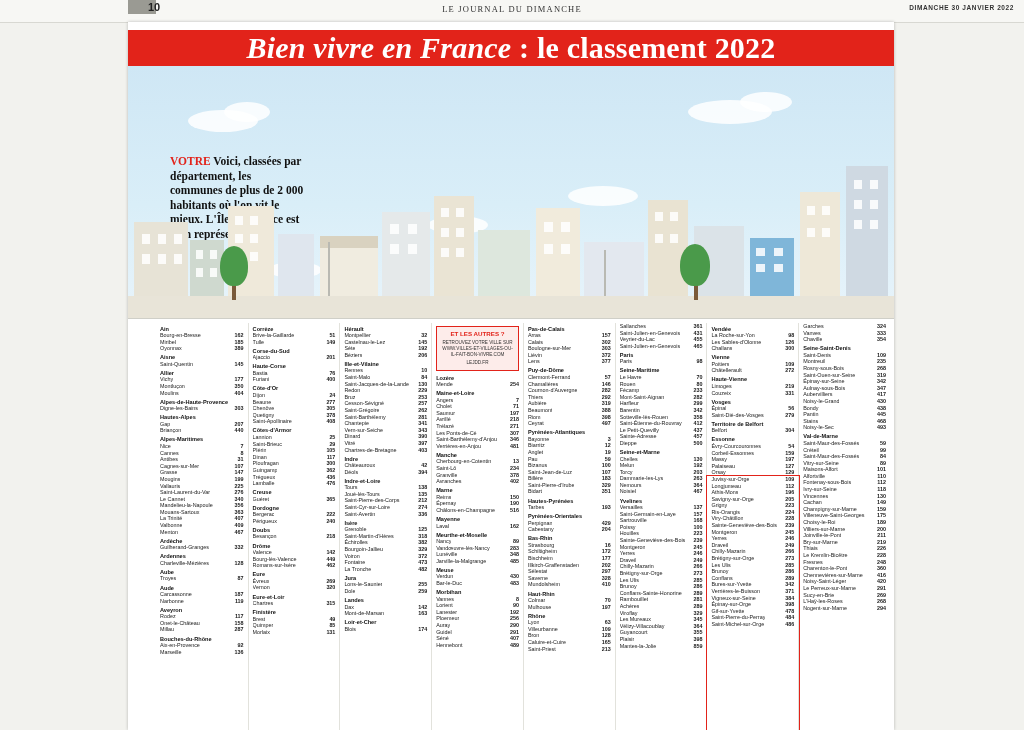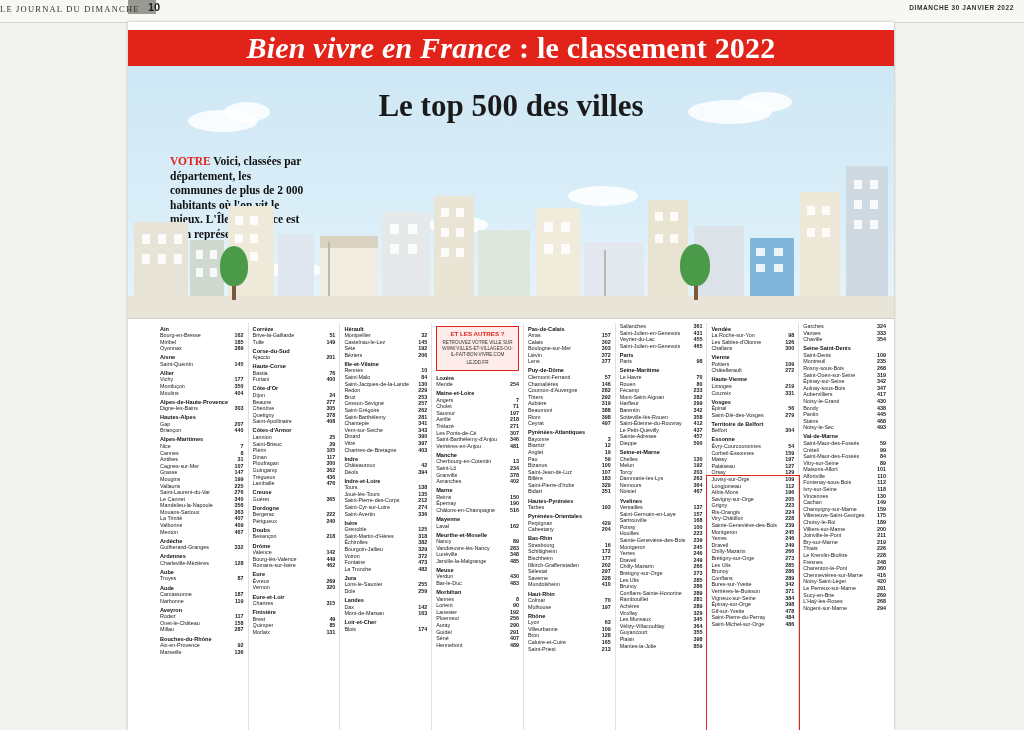--- a/index.html
+++ b/index.html
@@ -28,7 +28,7 @@
     background:#9a9a93;
   }
   .masthead .journal{
-    position:absolute;left:0;right:0;top:4px;
+    position:absolute;left:0;right:0;top:4px;text-align:center;
     font-size:8.5px;letter-spacing:1.2px;color:#333;
     font-family:"Liberation Serif", serif;
   }

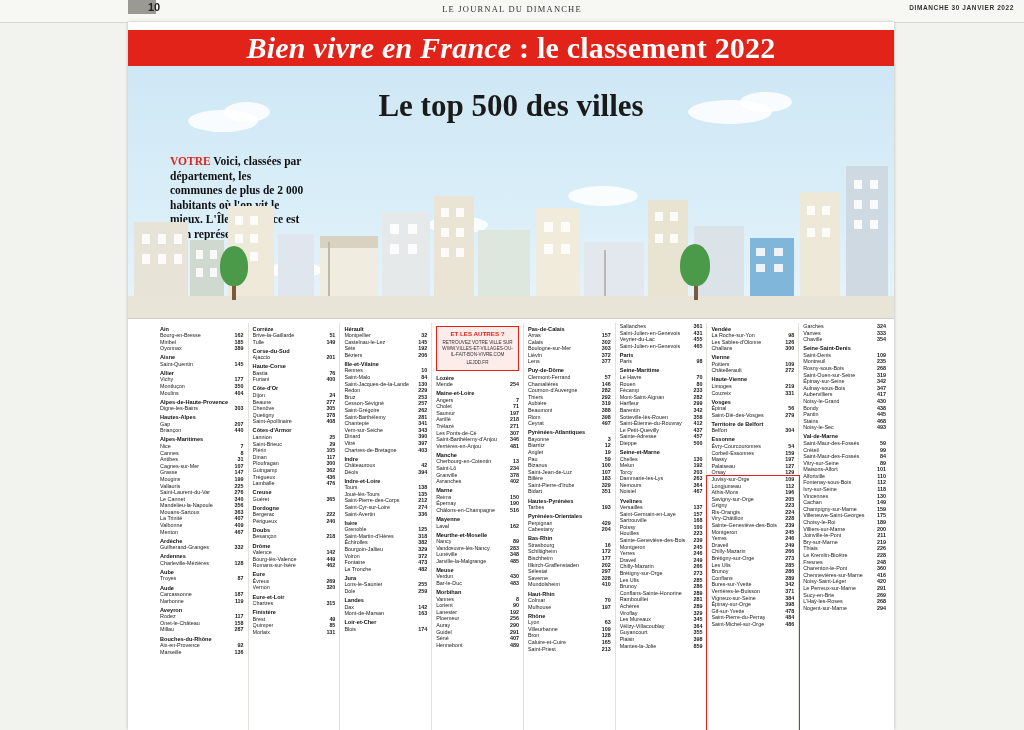--- a/index.html
+++ b/index.html
@@ -156,7 +156,6 @@
       <div class="cloud" style="left:440px;top:120px;width:70px;height:20px;"></div>
       <div class="cloud" style="left:140px;top:196px;width:54px;height:16px;"></div>
 
-      <h2>Le top 500 des villes</h2>
 
       <div class="blurb">
         <span class="kicker">VOTRE</span><span> Voici, classées par département, les communes de plus de 2 000 habitants où l'on vit le mieux. L'Île-de-France est bien représentée</span>

